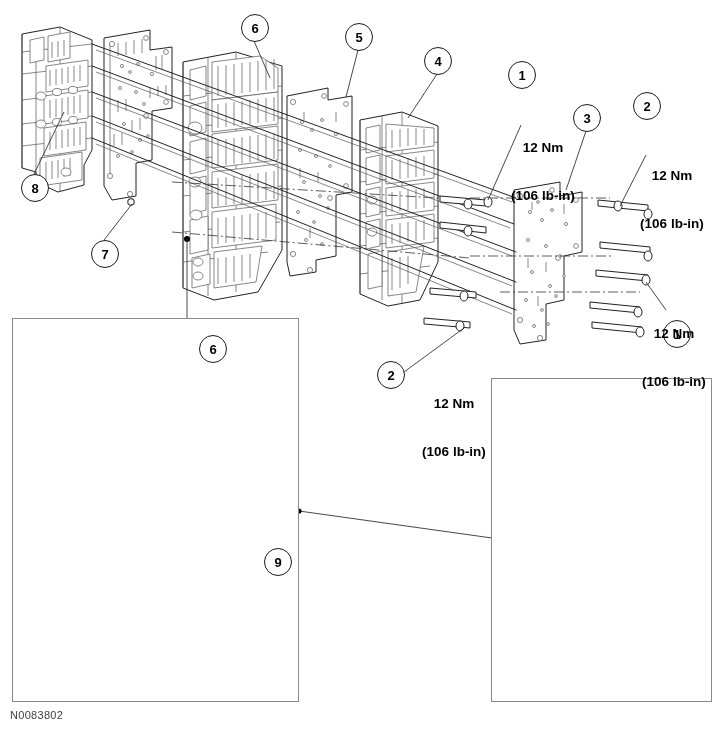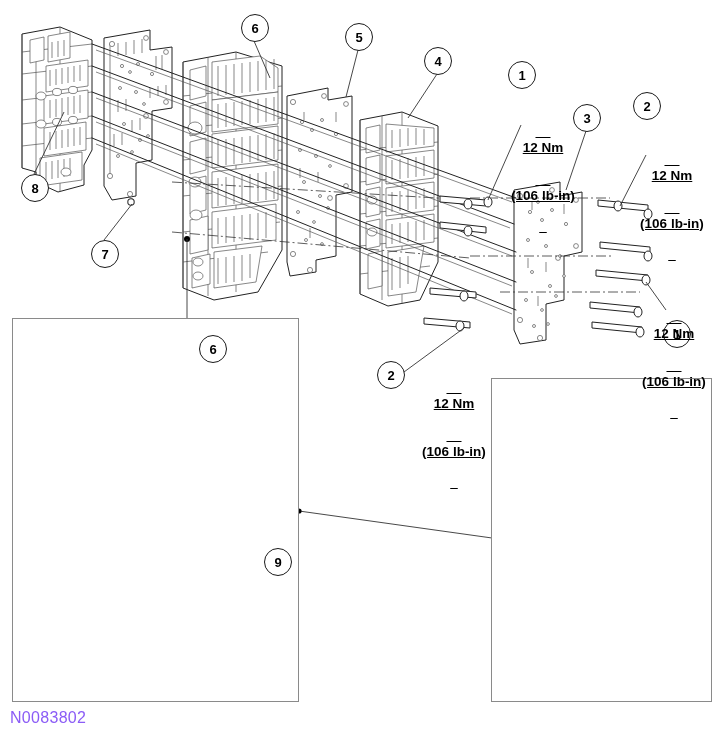--- a/index.html
+++ b/index.html
@@ -14,7 +14,7 @@
   .bub26{width:26px;height:26px;}
 
   .torque{position:absolute;font-size:13.5px;font-weight:700;color:#000;
-          line-height:1.18;white-space:pre;text-align:center;text-decoration:underline;}
+          line-height:1.18;white-space:pre;text-align:center;}
 
   .figid{position:absolute;font-size:16px;color:#8b5cf6;letter-spacing:.3px;}
 

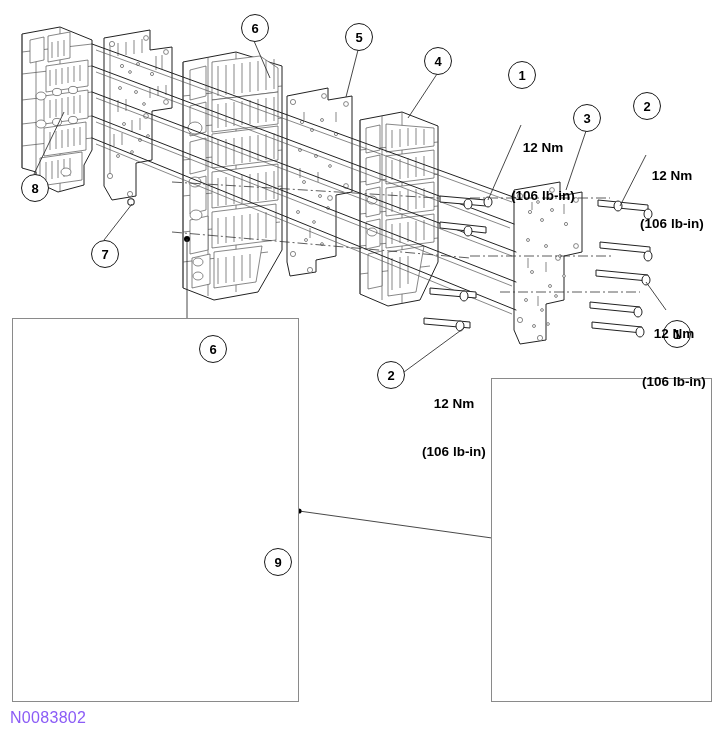--- a/index.html
+++ b/index.html
@@ -16,7 +16,7 @@
   .torque{position:absolute;font-size:13.5px;font-weight:700;color:#000;
           line-height:1.18;white-space:pre;text-align:center;}
 
-  .figid{position:absolute;font-size:16px;color:#8b5cf6;letter-spacing:.3px;}
+  .figid{position:absolute;font-size:11px;color:#404040;letter-spacing:.3px;}
 
   .inset{position:absolute;border:1.5px solid #8a8a8a;background:#fff;}
 </style>

